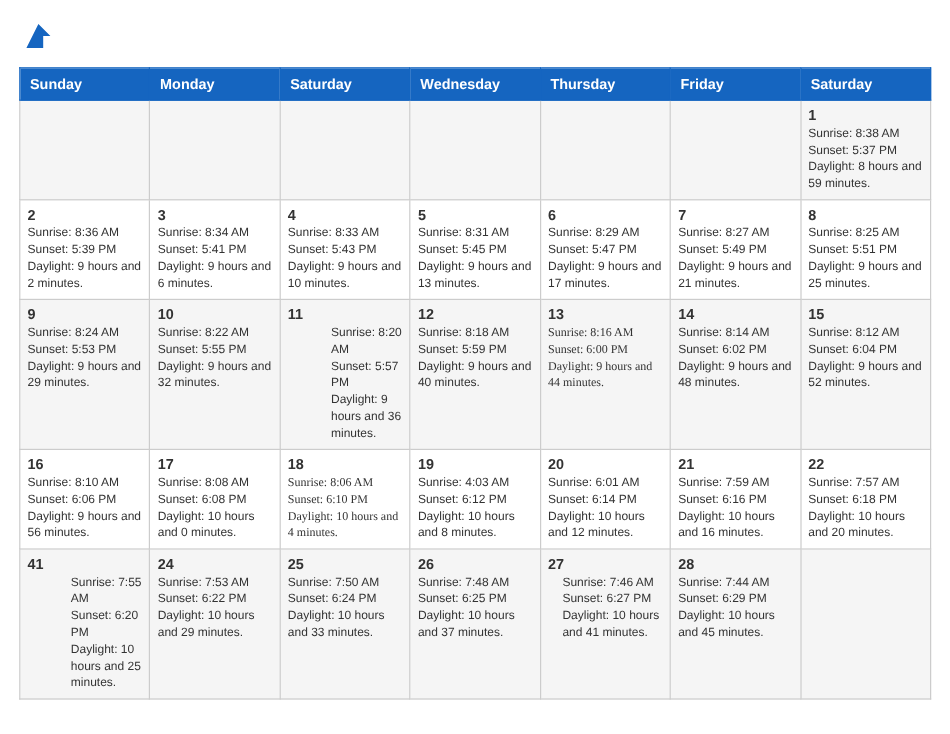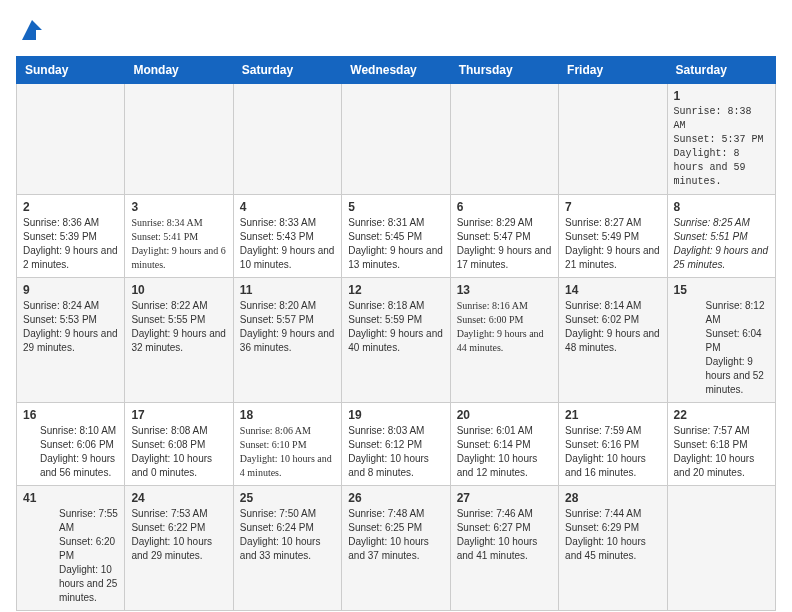--- a/index.html
+++ b/index.html
@@ -132,7 +132,7 @@
         <td class="empty-cell"></td>
         <td>
           <span class="day-number">1</span>
-          <div class="day-info" style="white-space: pre-line; font-family: Liberation Mono, monospace;">Sunrise: 8:38 AM
+          <div class="day-info" style="white-space: pre-line;">Sunrise: 8:38 AM
 Sunset: 5:37 PM
 Daylight: 8 hours and 59 minutes.</div>
         </td>

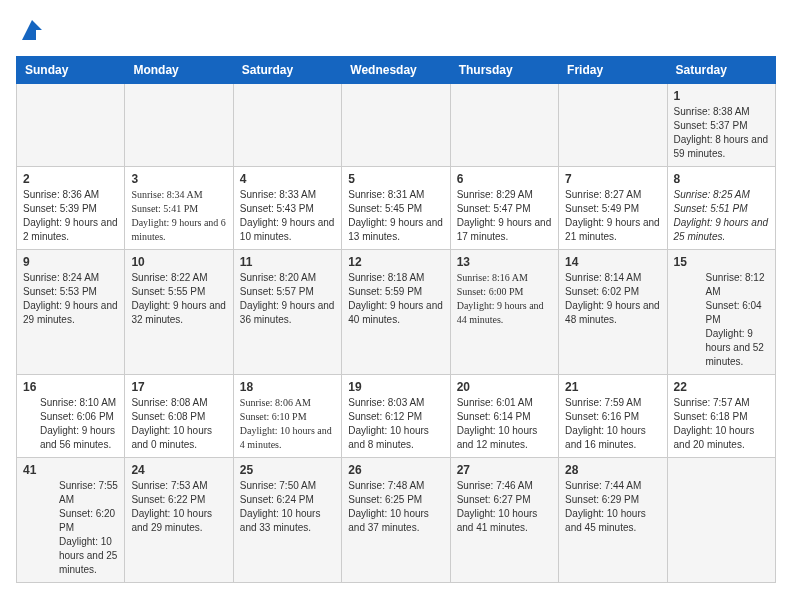--- a/index.html
+++ b/index.html
@@ -146,7 +146,7 @@
         </td>
         <td>
           <span class="day-number">3</span>
-          <div class="day-info" style="white-space: pre-line; font-family: Liberation Serif, serif;">Sunrise: 8:34 AM
+          <div class="day-info" style="white-space: pre-line;">Sunrise: 8:34 AM
 Sunset: 5:41 PM
 Daylight: 9 hours and 6 minutes.</div>
         </td>

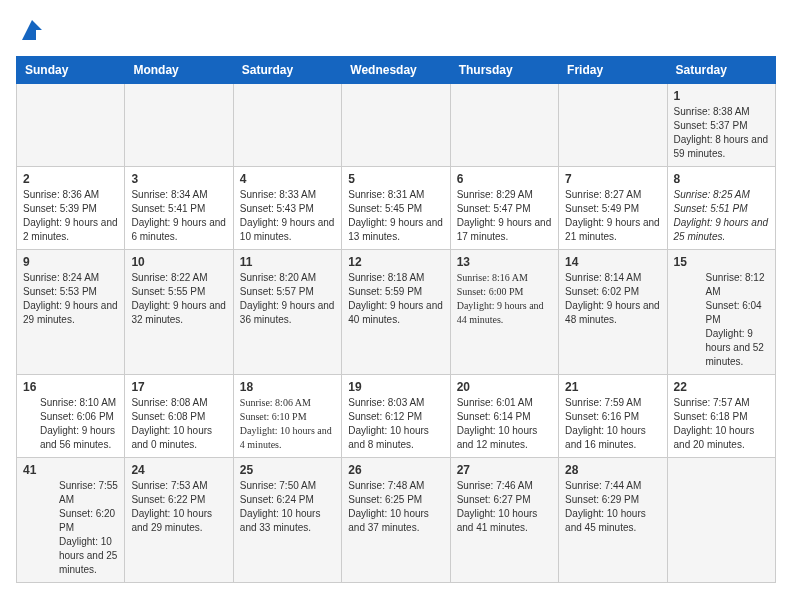--- a/index.html
+++ b/index.html
@@ -176,7 +176,7 @@
         </td>
         <td>
           <span class="day-number">8</span>
-          <div class="day-info" style="white-space: pre-line; font-style: italic;">Sunrise: 8:25 AM
+          <div class="day-info" style="white-space: pre-line;">Sunrise: 8:25 AM
 Sunset: 5:51 PM
 Daylight: 9 hours and 25 minutes.</div>
         </td>

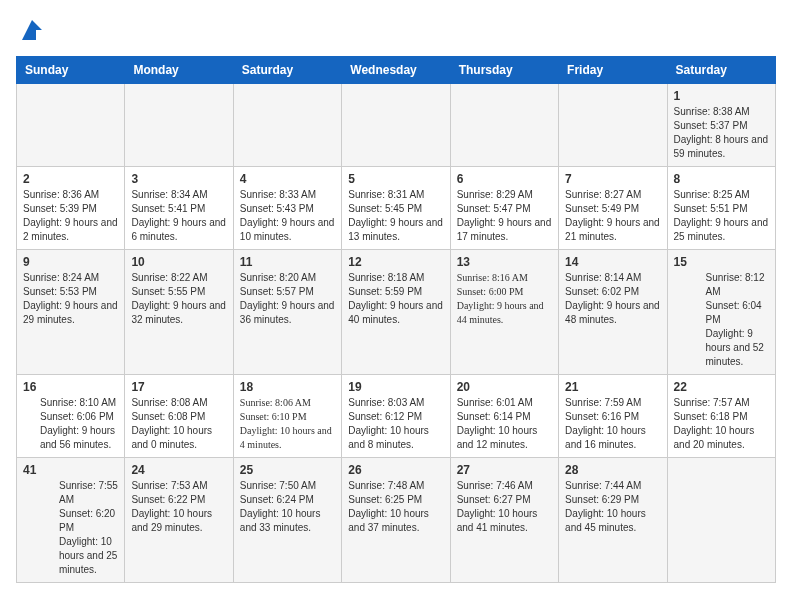--- a/index.html
+++ b/index.html
@@ -196,7 +196,7 @@
         </td>
         <td>
           <span class="day-number">11</span>
-          <div class="day-info" style="white-space: pre-line;">Sunrise: 8:20 AM
+          <div class="day-info" style="white-space: pre-line; margin-left: 36px;">Sunrise: 8:20 AM
 Sunset: 5:57 PM
 Daylight: 9 hours and 36 minutes.</div>
         </td>

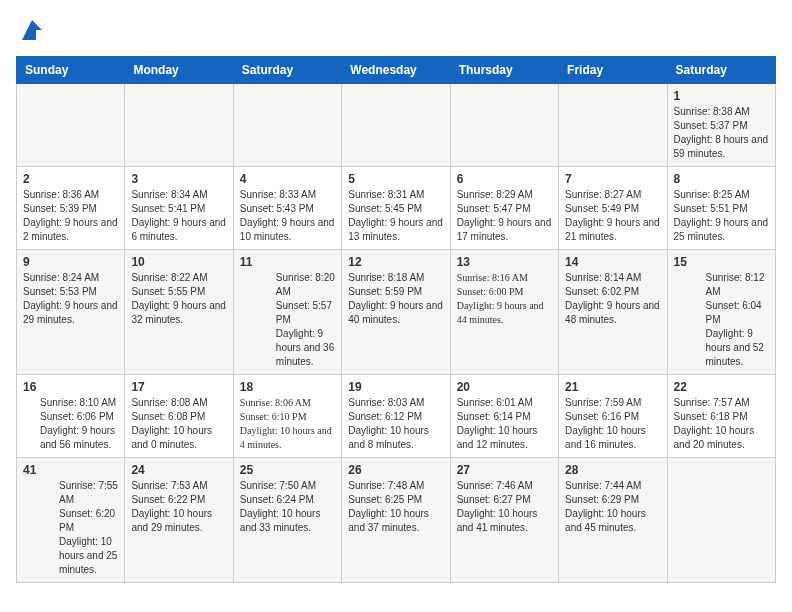--- a/index.html
+++ b/index.html
@@ -220,7 +220,7 @@
         </td>
         <td>
           <span class="day-number">15</span>
-          <div class="day-info" style="white-space: pre-line; margin-left: 32px;">Sunrise: 8:12 AM
+          <div class="day-info" style="white-space: pre-line;">Sunrise: 8:12 AM
 Sunset: 6:04 PM
 Daylight: 9 hours and 52 minutes.</div>
         </td>

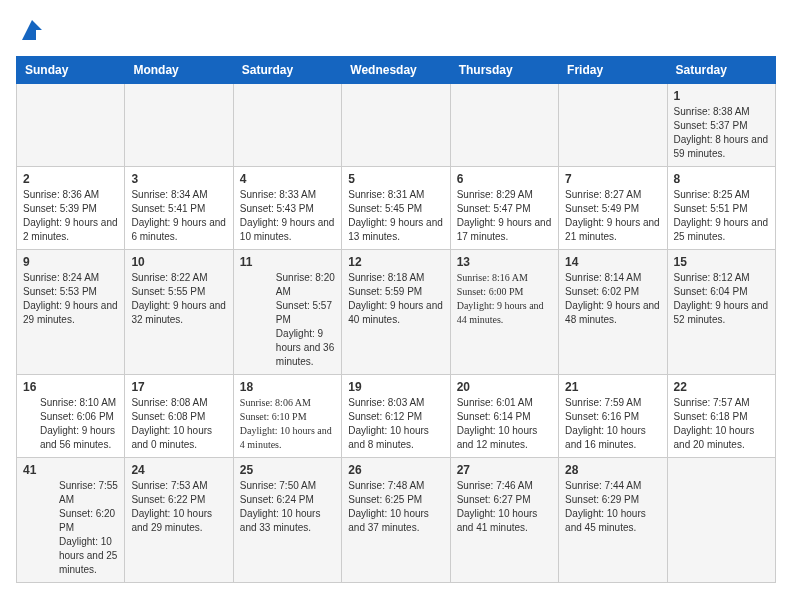--- a/index.html
+++ b/index.html
@@ -228,7 +228,7 @@
       <tr>
         <td>
           <span class="day-number">16</span>
-          <div class="day-info" style="white-space: pre-line; margin-left: 17px;">Sunrise: 8:10 AM
+          <div class="day-info" style="white-space: pre-line;">Sunrise: 8:10 AM
 Sunset: 6:06 PM
 Daylight: 9 hours and 56 minutes.</div>
         </td>

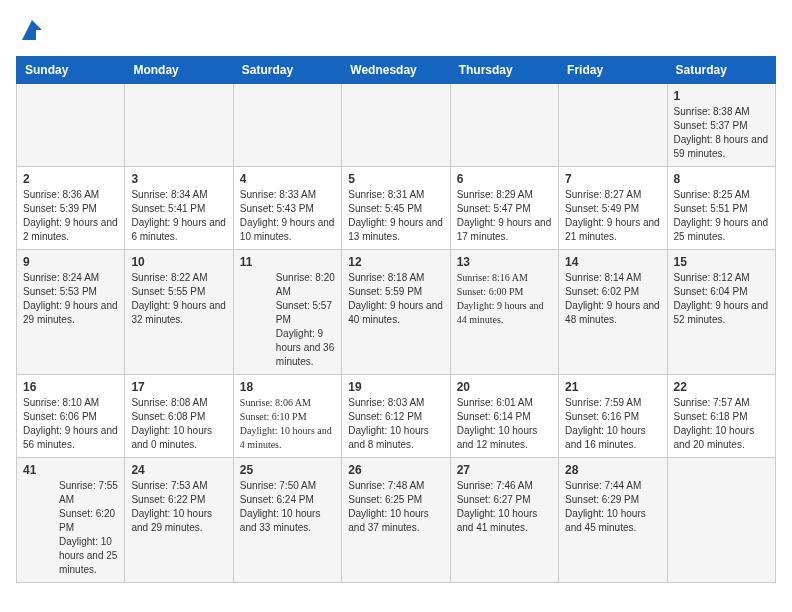--- a/index.html
+++ b/index.html
@@ -246,7 +246,7 @@
         </td>
         <td>
           <span class="day-number">19</span>
-          <div class="day-info" style="white-space: pre-line;">Sunrise: 8:03 AM
+          <div class="day-info" style="white-space: pre-line;">Sunrise: 4:03 AM
 Sunset: 6:12 PM
 Daylight: 10 hours and 8 minutes.</div>
         </td>

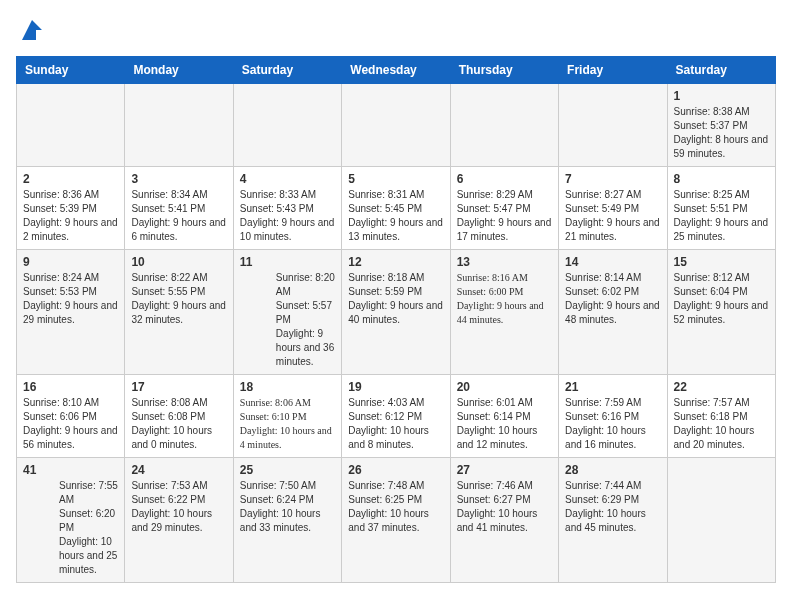--- a/index.html
+++ b/index.html
@@ -296,7 +296,7 @@
         </td>
         <td>
           <span class="day-number">27</span>
-          <div class="day-info" style="white-space: pre-line;">Sunrise: 7:46 AM
+          <div class="day-info" style="white-space: pre-line; margin-left: 12px;">Sunrise: 7:46 AM
 Sunset: 6:27 PM
 Daylight: 10 hours and 41 minutes.</div>
         </td>

